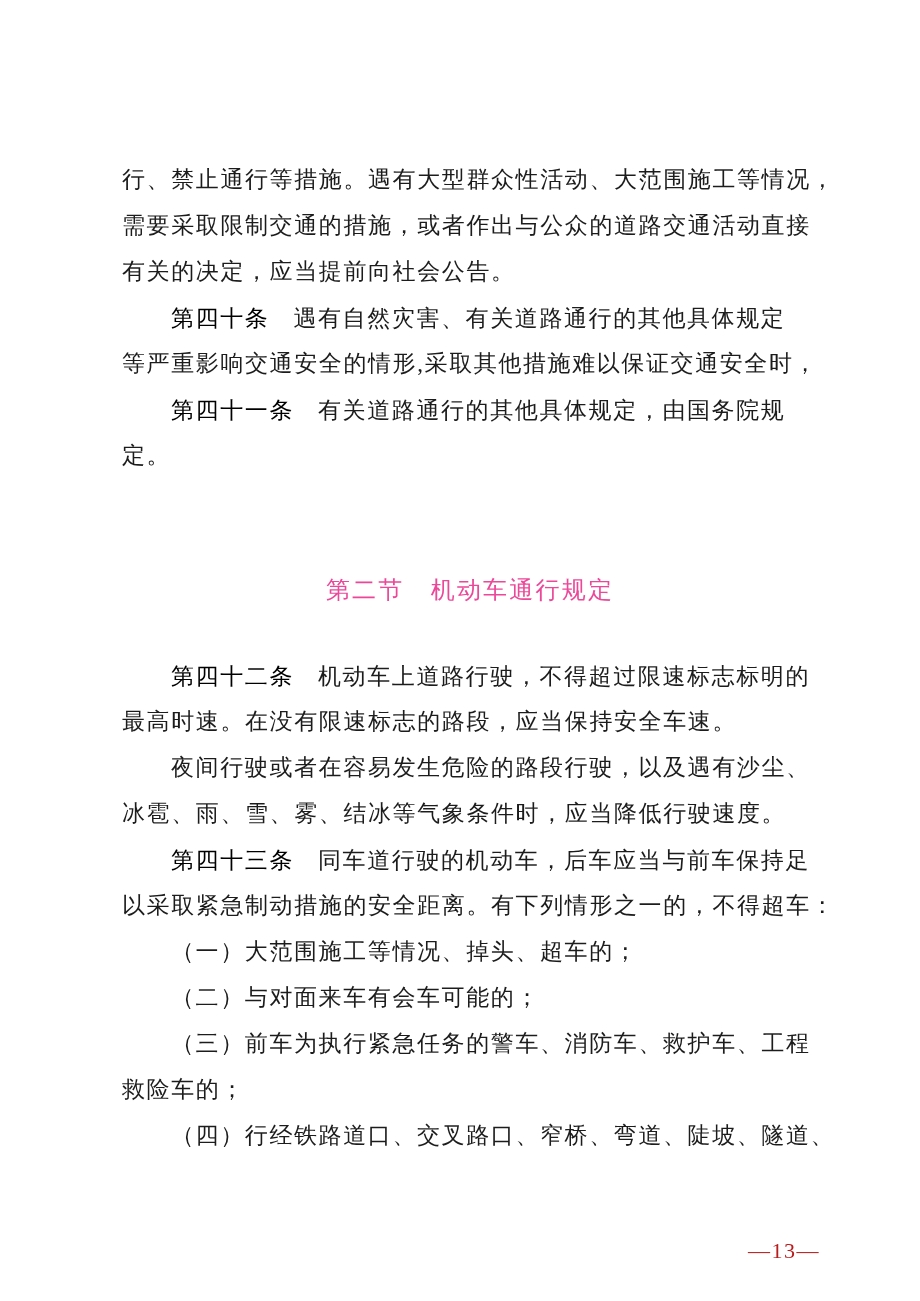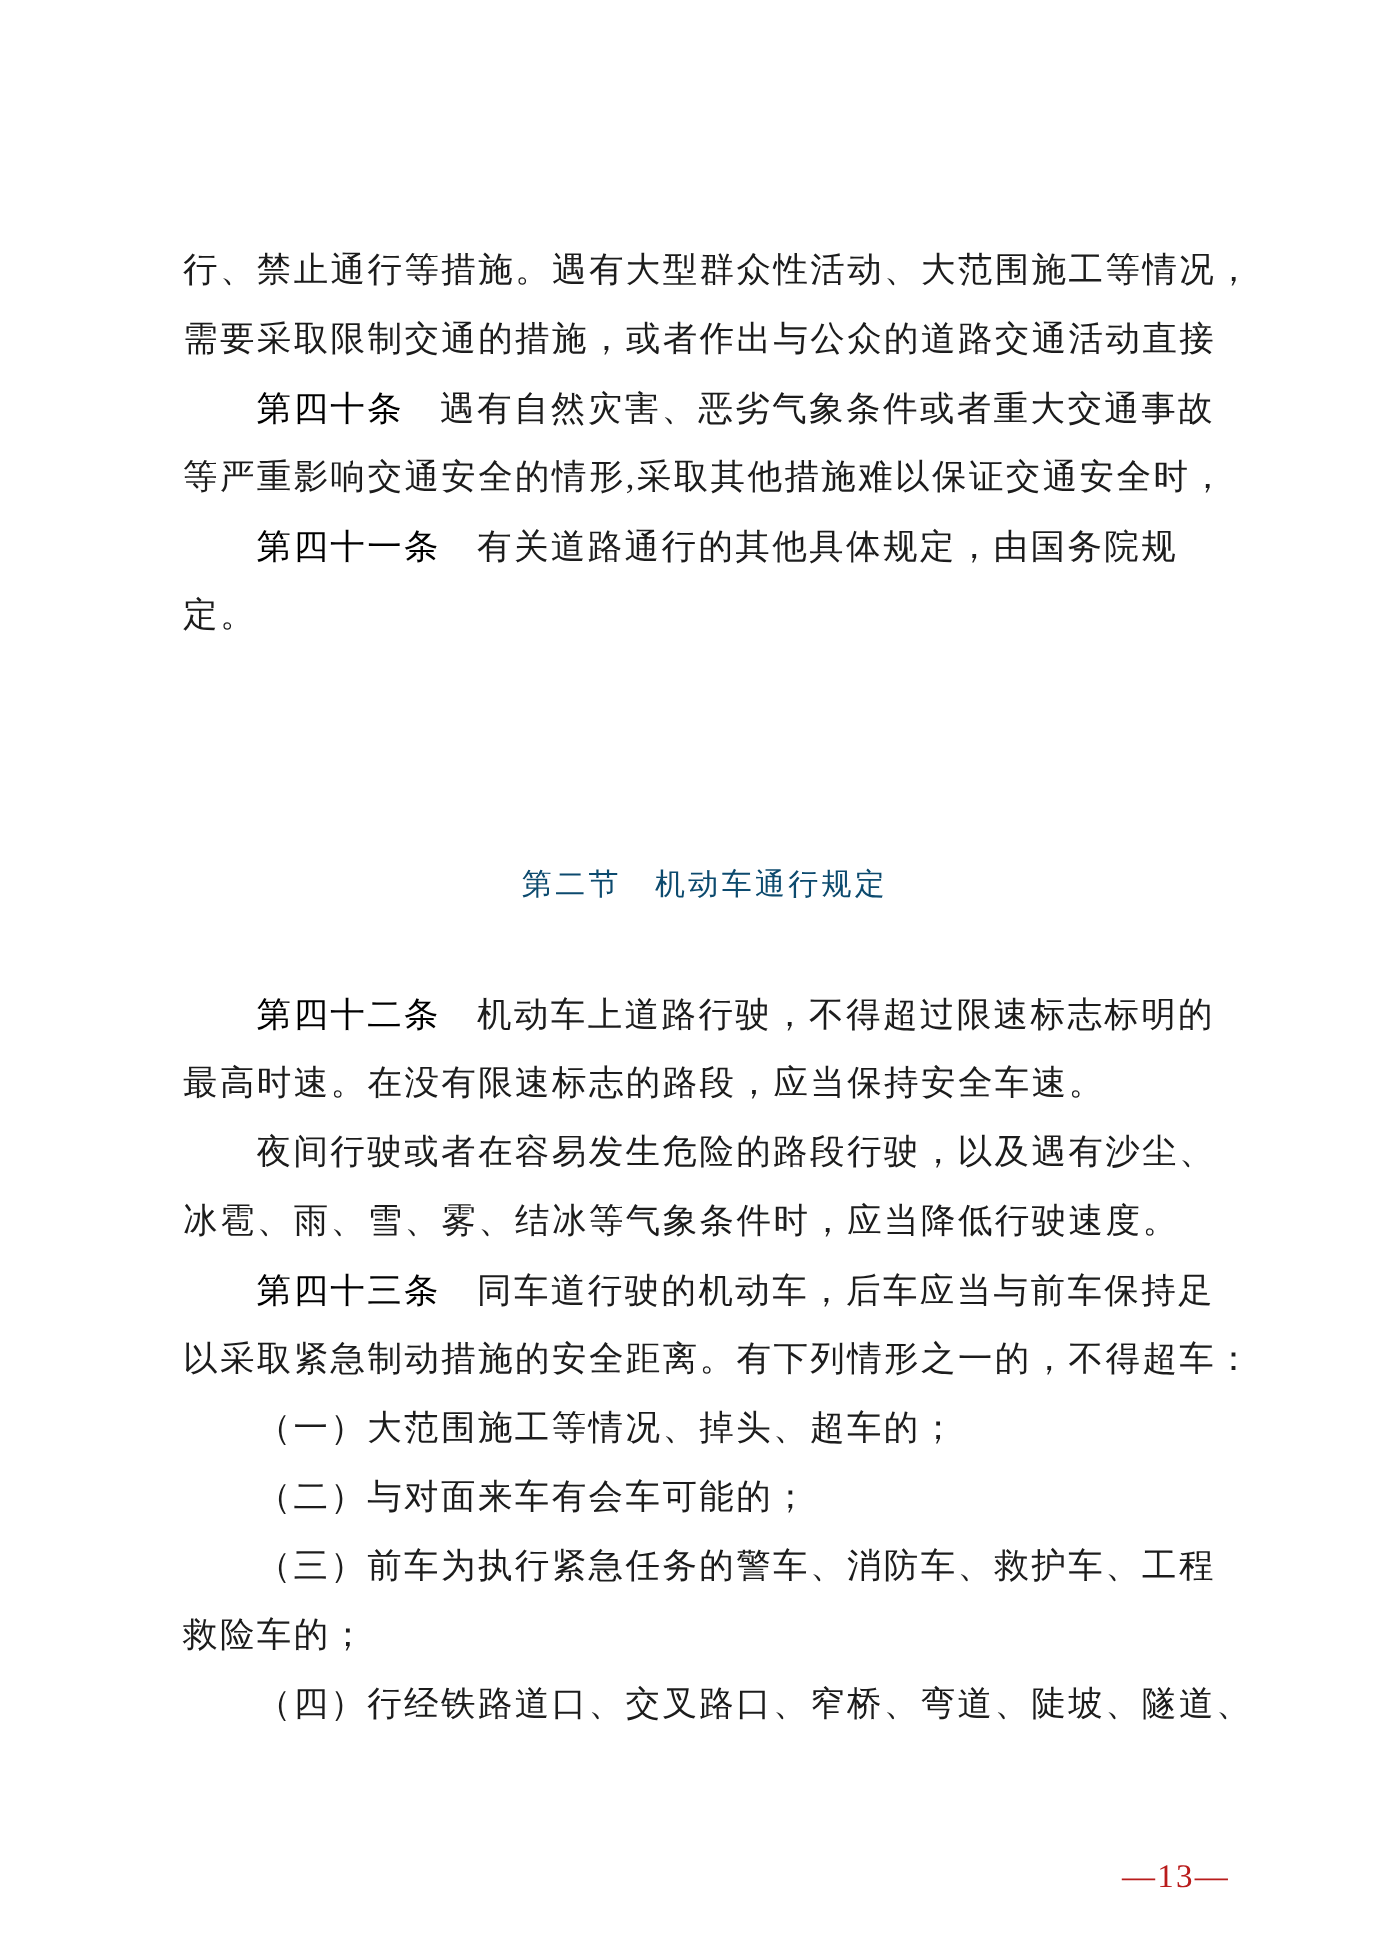--- a/index.html
+++ b/index.html
@@ -57,6 +57,7 @@
   <div class="text-block text-block-top" id="lines-top">
       <div class="line"><span>行、禁止通行等措施。遇有大型群众性活动、大范围施工等情况，</span></div>
       <div class="line"><span>需要采取限制交通的措施，或者作出与公众的道路交通活动直接</span></div>
+      <div class="line"><span>有关的决定，应当提前向社会公告。</span></div>
       <div class="line indent"><span class="lead">第四十条</span><span>遇有自然灾害、恶劣气象条件或者重大交通事故</span></div>
       <div class="line"><span>等严重影响交通安全的情形,采取其他措施难以保证交通安全时，</span></div>
       <div class="line indent"><span class="lead">第四十一条</span><span>有关道路通行的其他具体规定，由国务院规</span></div>

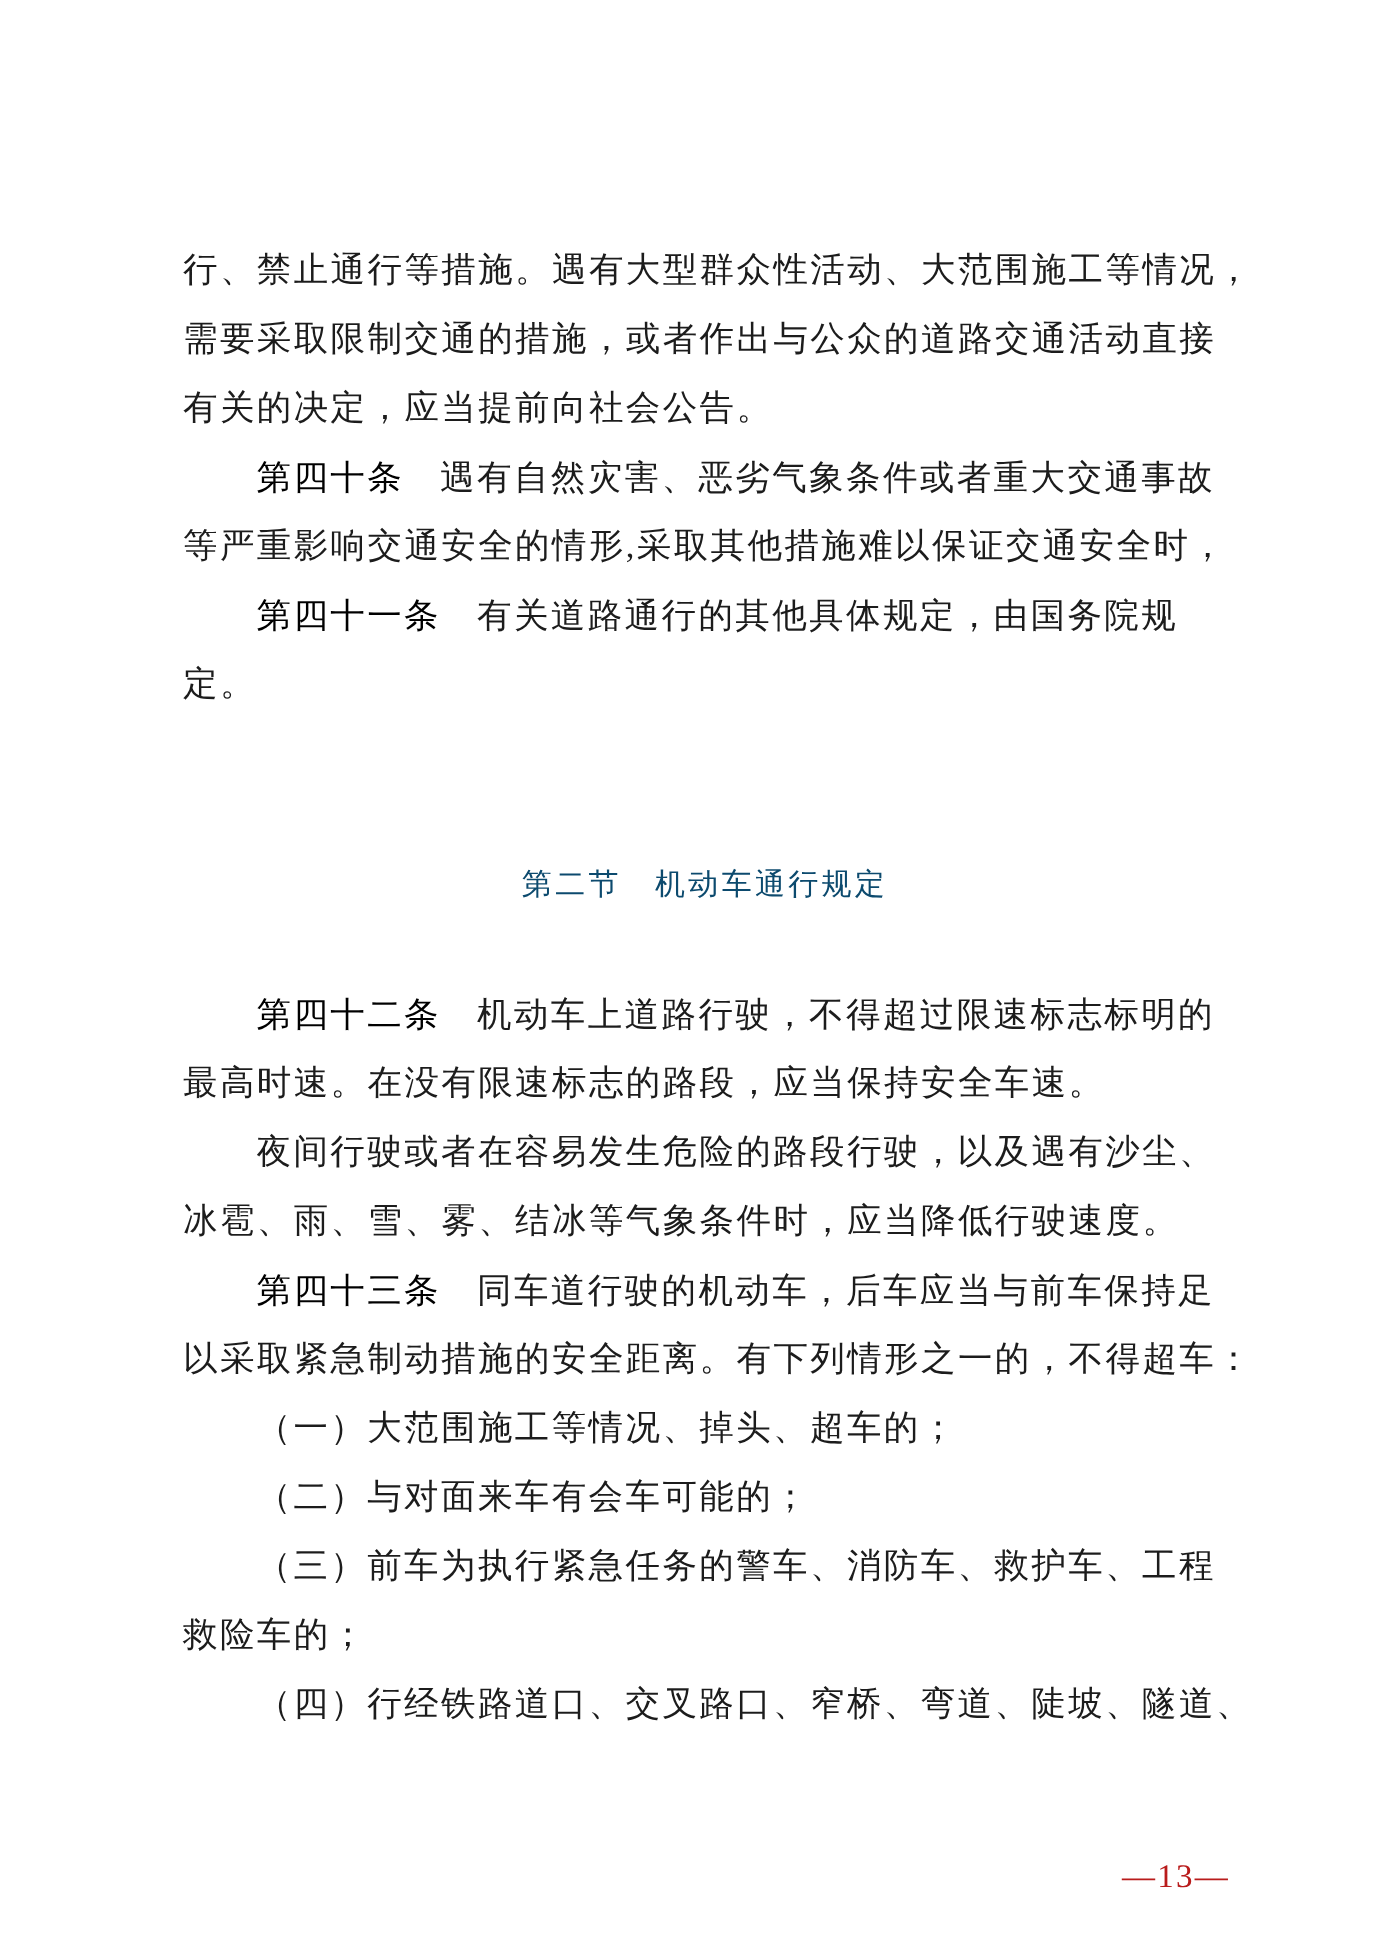--- a/index.html
+++ b/index.html
@@ -58,7 +58,7 @@
       <div class="line"><span>行、禁止通行等措施。遇有大型群众性活动、大范围施工等情况，</span></div>
       <div class="line"><span>需要采取限制交通的措施，或者作出与公众的道路交通活动直接</span></div>
       <div class="line"><span>有关的决定，应当提前向社会公告。</span></div>
-      <div class="line indent"><span class="lead">第四十条</span><span>遇有自然灾害、恶劣气象条件或者重大交通事故</span></div>
+      <div class="line indent"><span class="lead">第四十条</span><span>遇有自然灾害、有关道路通行的其他具体规定</span></div>
       <div class="line"><span>等严重影响交通安全的情形,采取其他措施难以保证交通安全时，</span></div>
       <div class="line indent"><span class="lead">第四十一条</span><span>有关道路通行的其他具体规定，由国务院规</span></div>
       <div class="line"><span>定。</span></div>

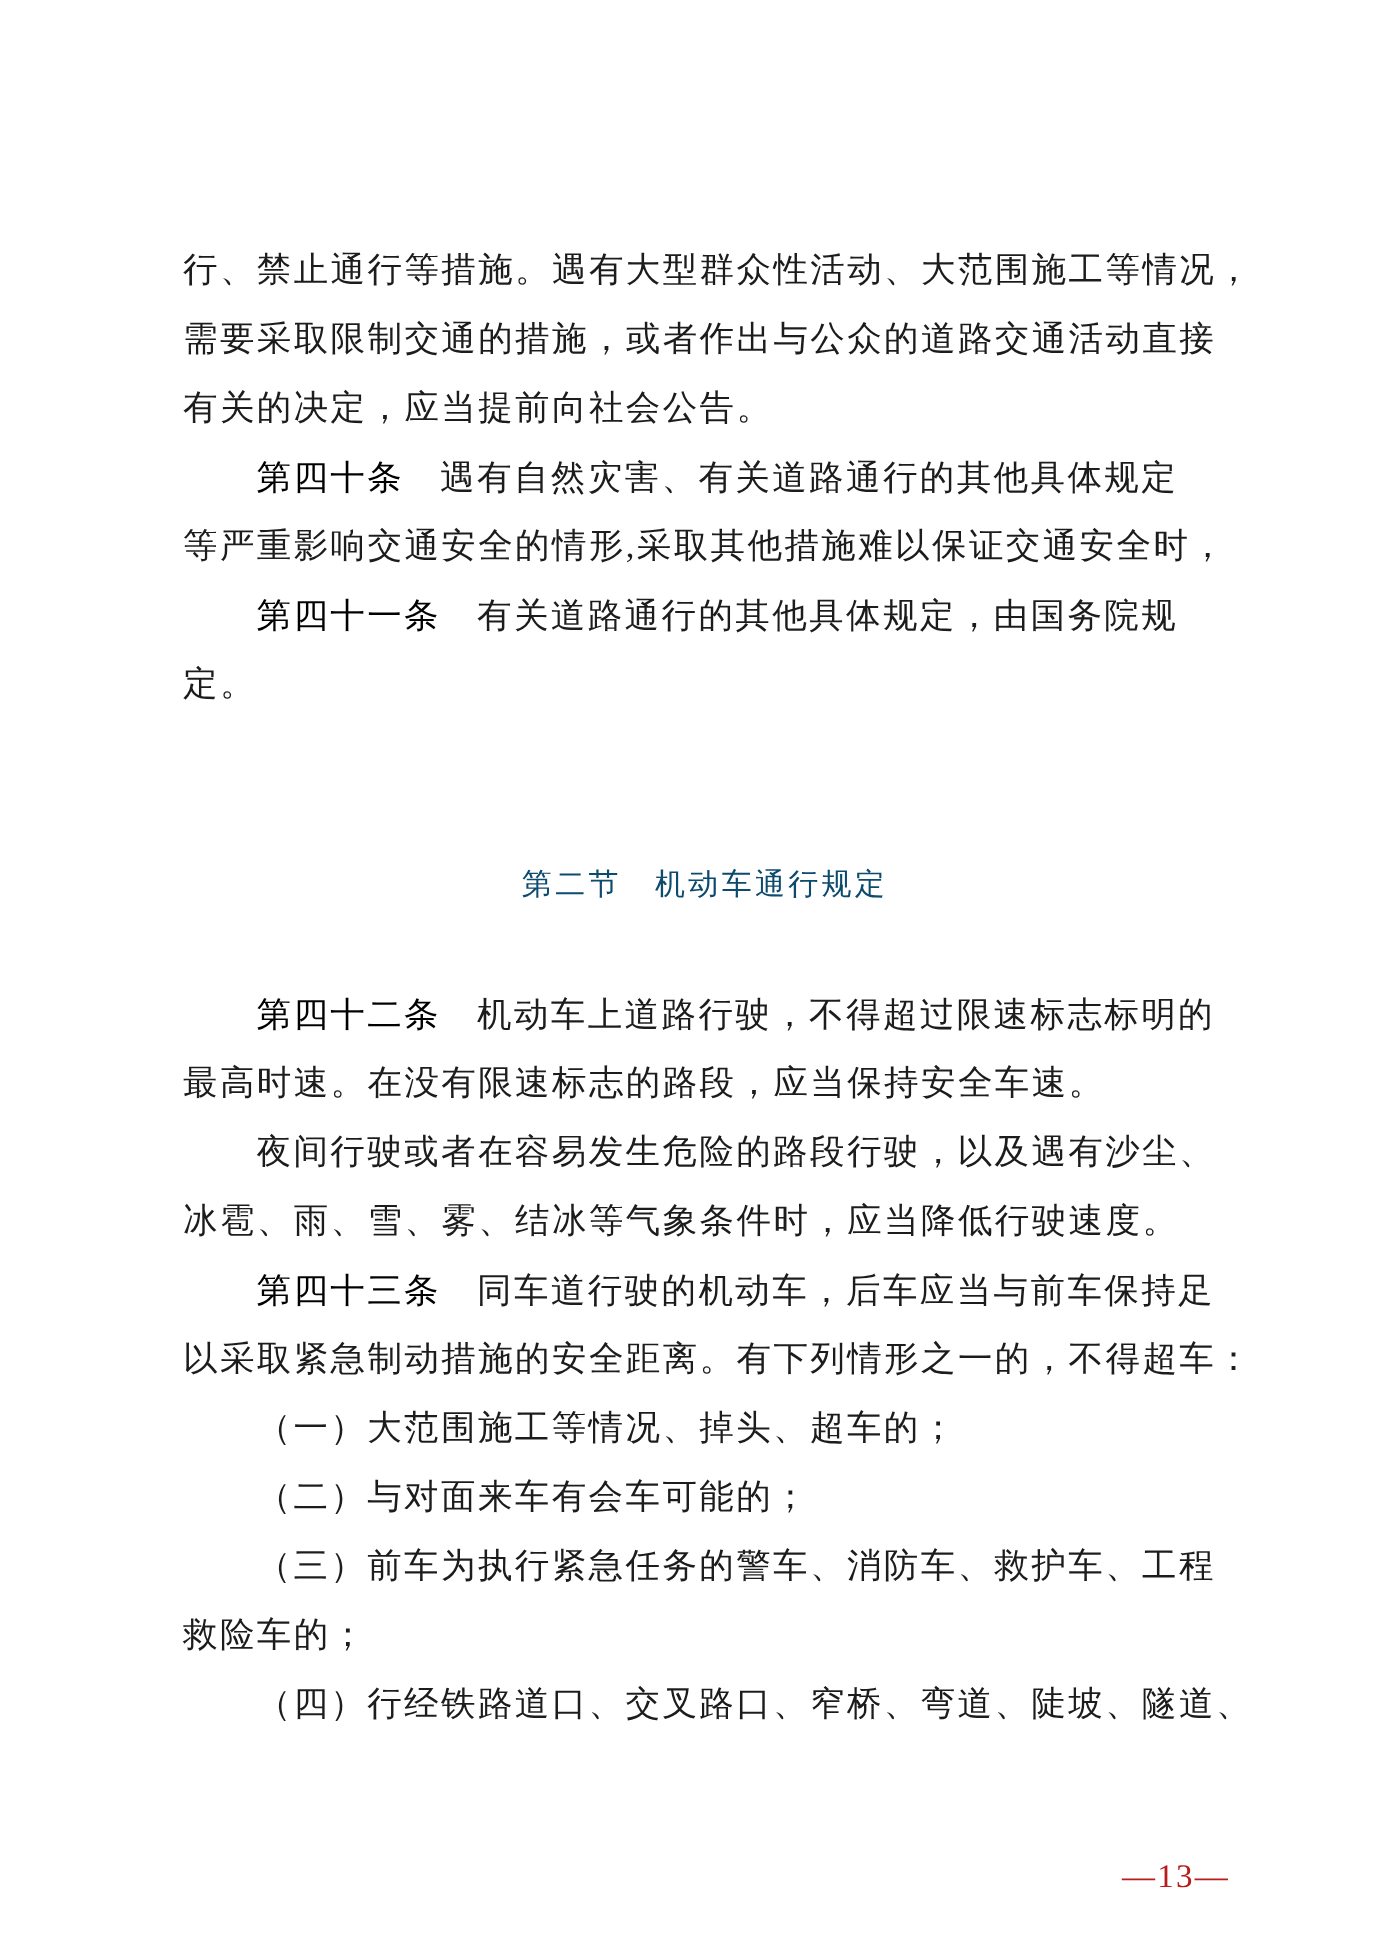--- a/index.html
+++ b/index.html
@@ -36,9 +36,9 @@
     left:122px;width:696px;
     top:567px;height:46px;line-height:46px;
     text-align:center;
-    font-size:20px;
+    font-size:24px;
     letter-spacing:2.2px;
-    color:#0c4a6e;
+    color:#ec4899;
   }
   .page-number{
     position:absolute;

